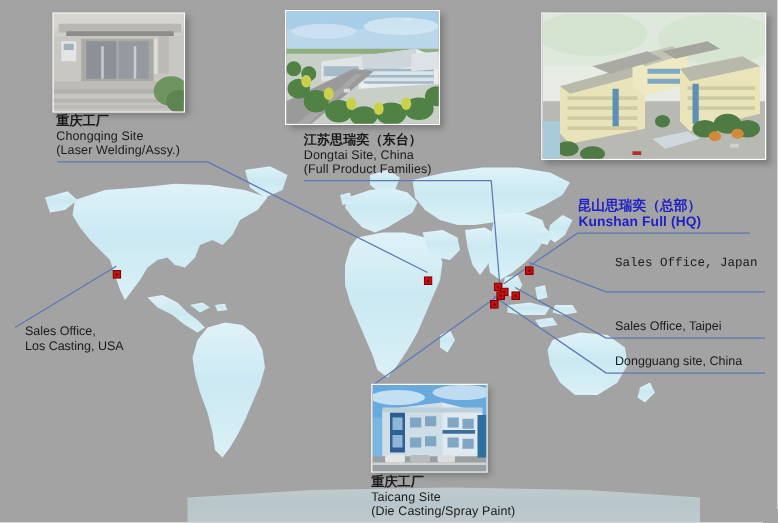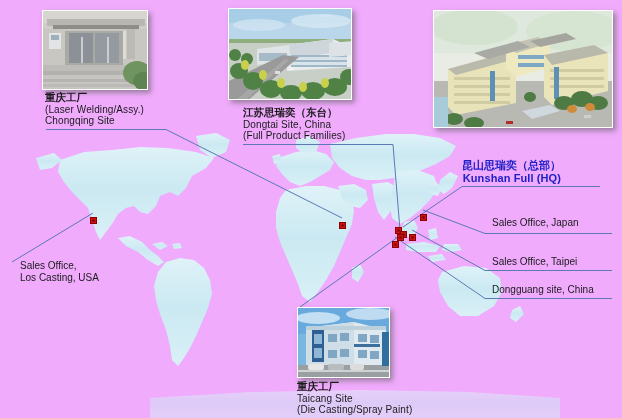--- a/index.html
+++ b/index.html
@@ -11,7 +11,7 @@
     position: relative;
     width: 622px;
     height: 418px;
-    background: #f0abfc;
+    background: #a3a3a3;
     overflow: hidden;
     font-family: "Liberation Sans", sans-serif;
   }

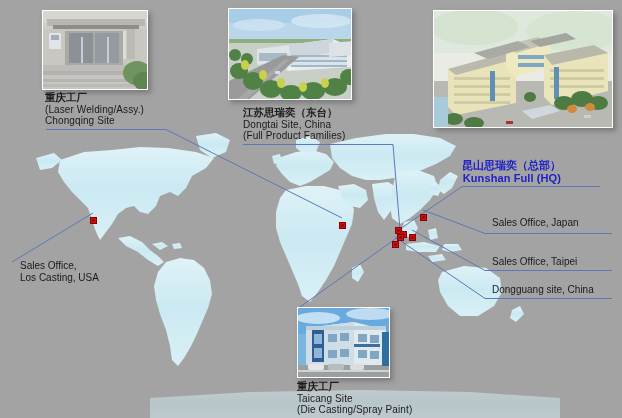--- a/index.html
+++ b/index.html
@@ -350,8 +350,8 @@
 
   <div class="caption" style="left:45px; top:92px;">
     <div class="cn">重庆工厂</div>
+    <div>Chongqing Site</div>
     <div>(Laser Welding/Assy.)</div>
-    <div>Chongqing Site</div>
   </div>
 
   <div class="caption" style="left:243px; top:107px;">

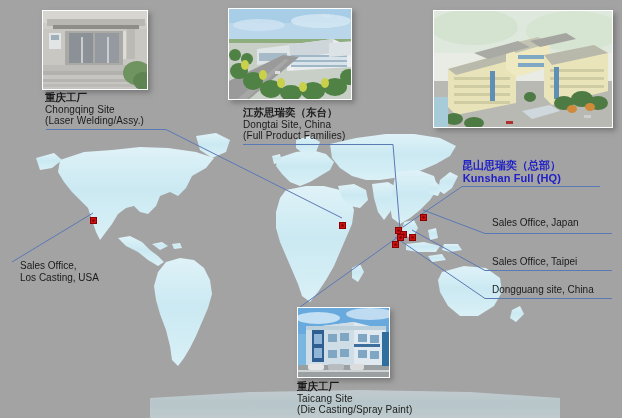--- a/index.html
+++ b/index.html
@@ -376,7 +376,7 @@
     <div>Los Casting, USA</div>
   </div>
 
-  <div class="label-right" style="left:492px; top:217px;">
+  <div class="label-right" style="left:492px; top:206px;font-family:Liberation Mono, monospace;">
     <span>Sales Office, Japan</span>
   </div>
 

